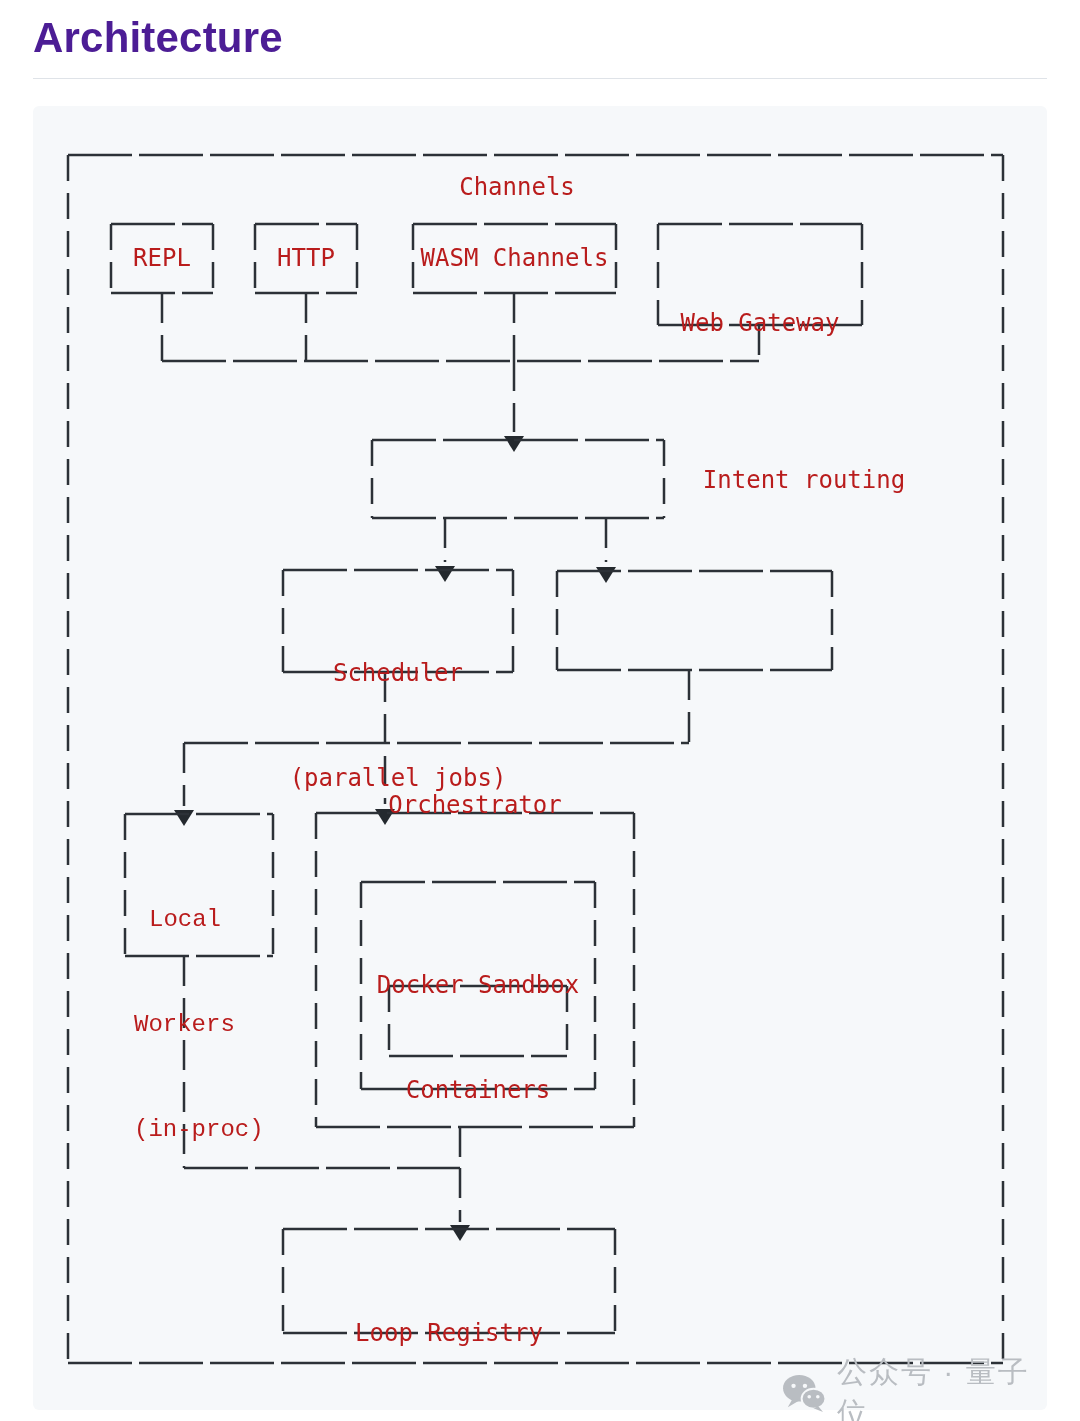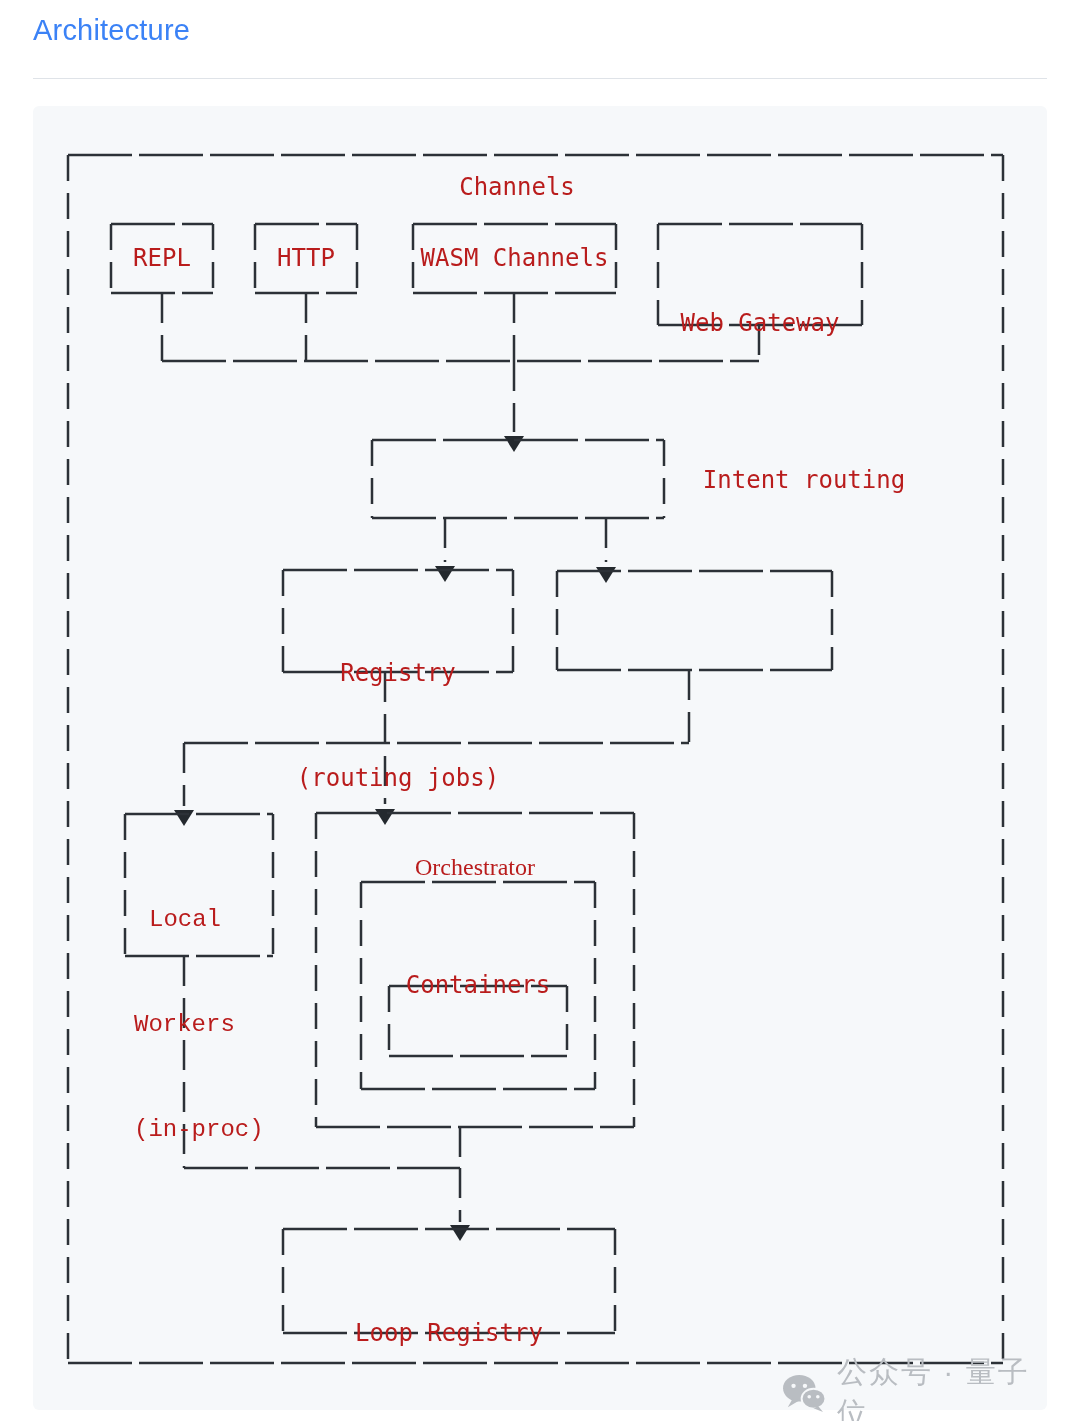--- a/index.html
+++ b/index.html
@@ -9,7 +9,7 @@
   }
   .page-title {
     position:absolute; left:33px; top:14px; margin:0;
-    font-size:29px; font-weight:400; color:#3b82f6; letter-spacing:0.2px;
+    font-size:42px; font-weight:700; color:#4c1d95; letter-spacing:0.2px;
   }
   .heading-rule {
     position:absolute; left:33px; top:78px; width:1014px; height:1px;

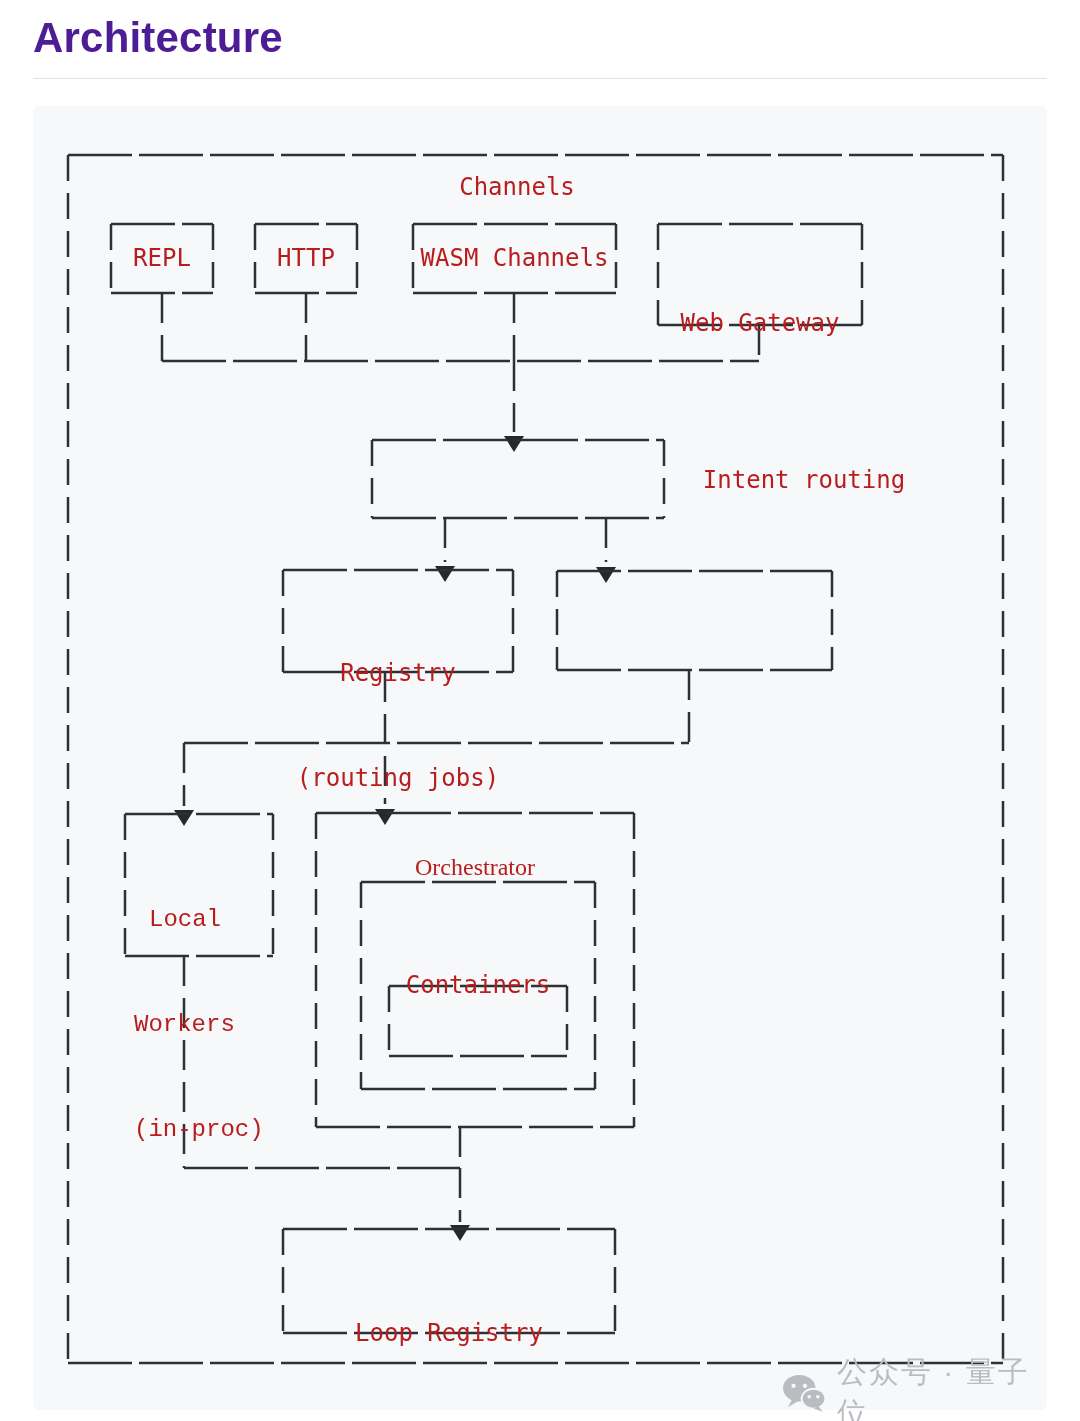--- a/index.html
+++ b/index.html
@@ -153,7 +153,7 @@
   <div class="mono" style="left:667px;top:357px;width:208px;">Intent routing</div>
 
   <div class="mono" style="left:250px;top:480px;width:230px;">
-    <div>Registry</div>
+    <div>Scheduler</div>
     <div>(routing jobs)</div>
   </div>
 

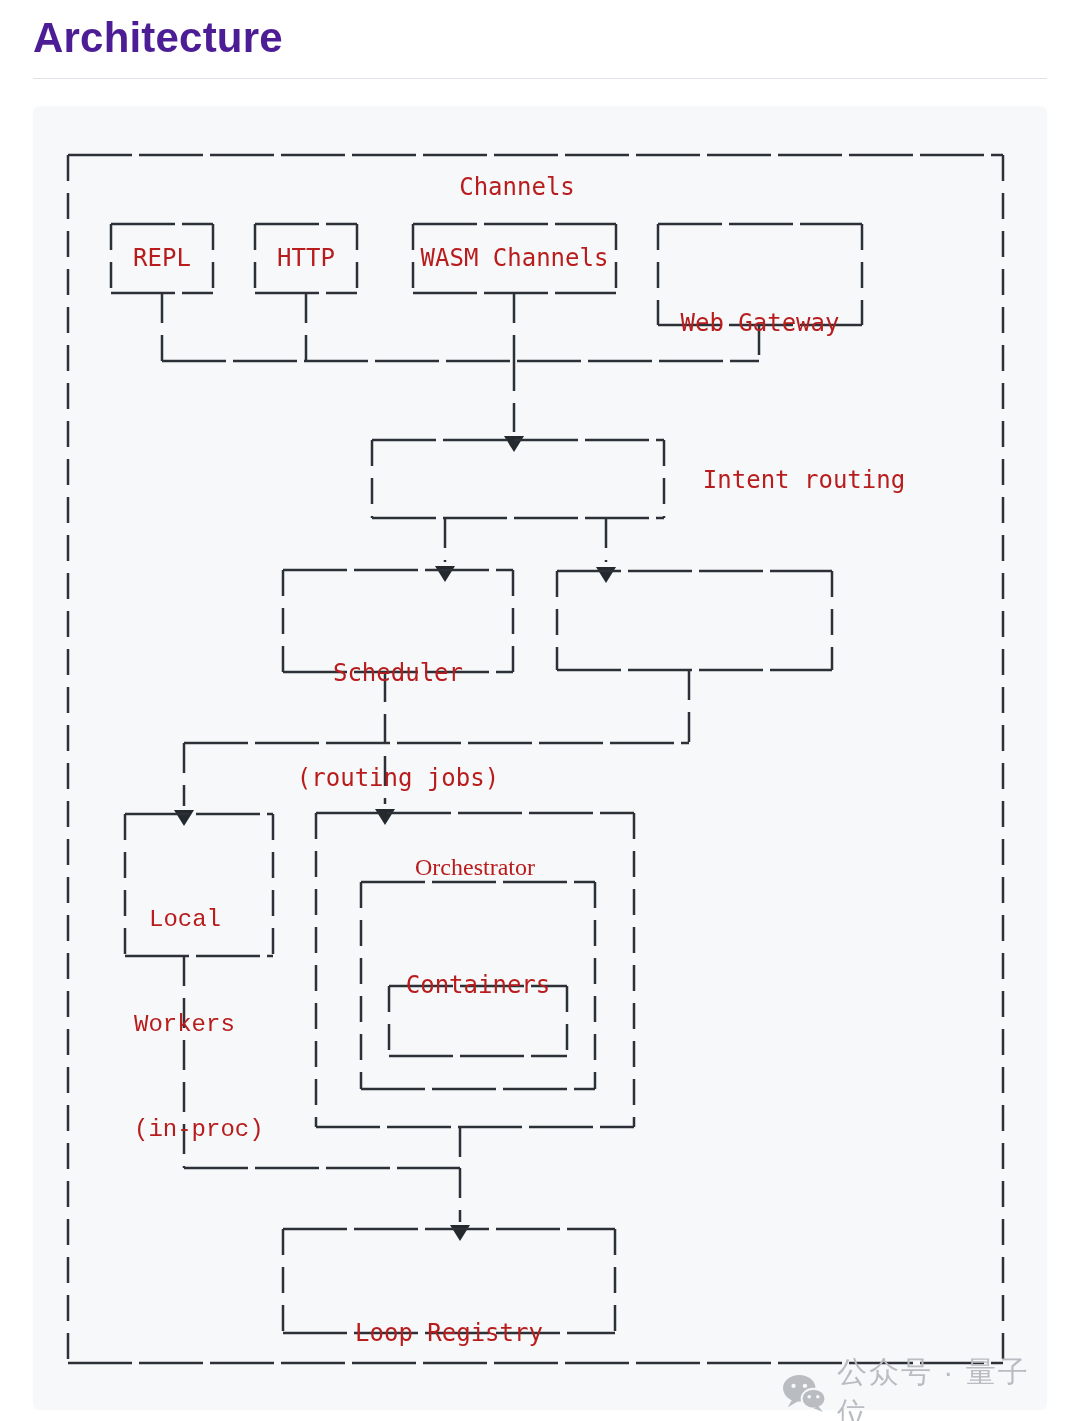--- a/index.html
+++ b/index.html
@@ -154,7 +154,7 @@
 
   <div class="mono" style="left:250px;top:480px;width:230px;">
     <div>Scheduler</div>
-    <div>(routing jobs)</div>
+    <div>(parallel jobs)</div>
   </div>
 
 

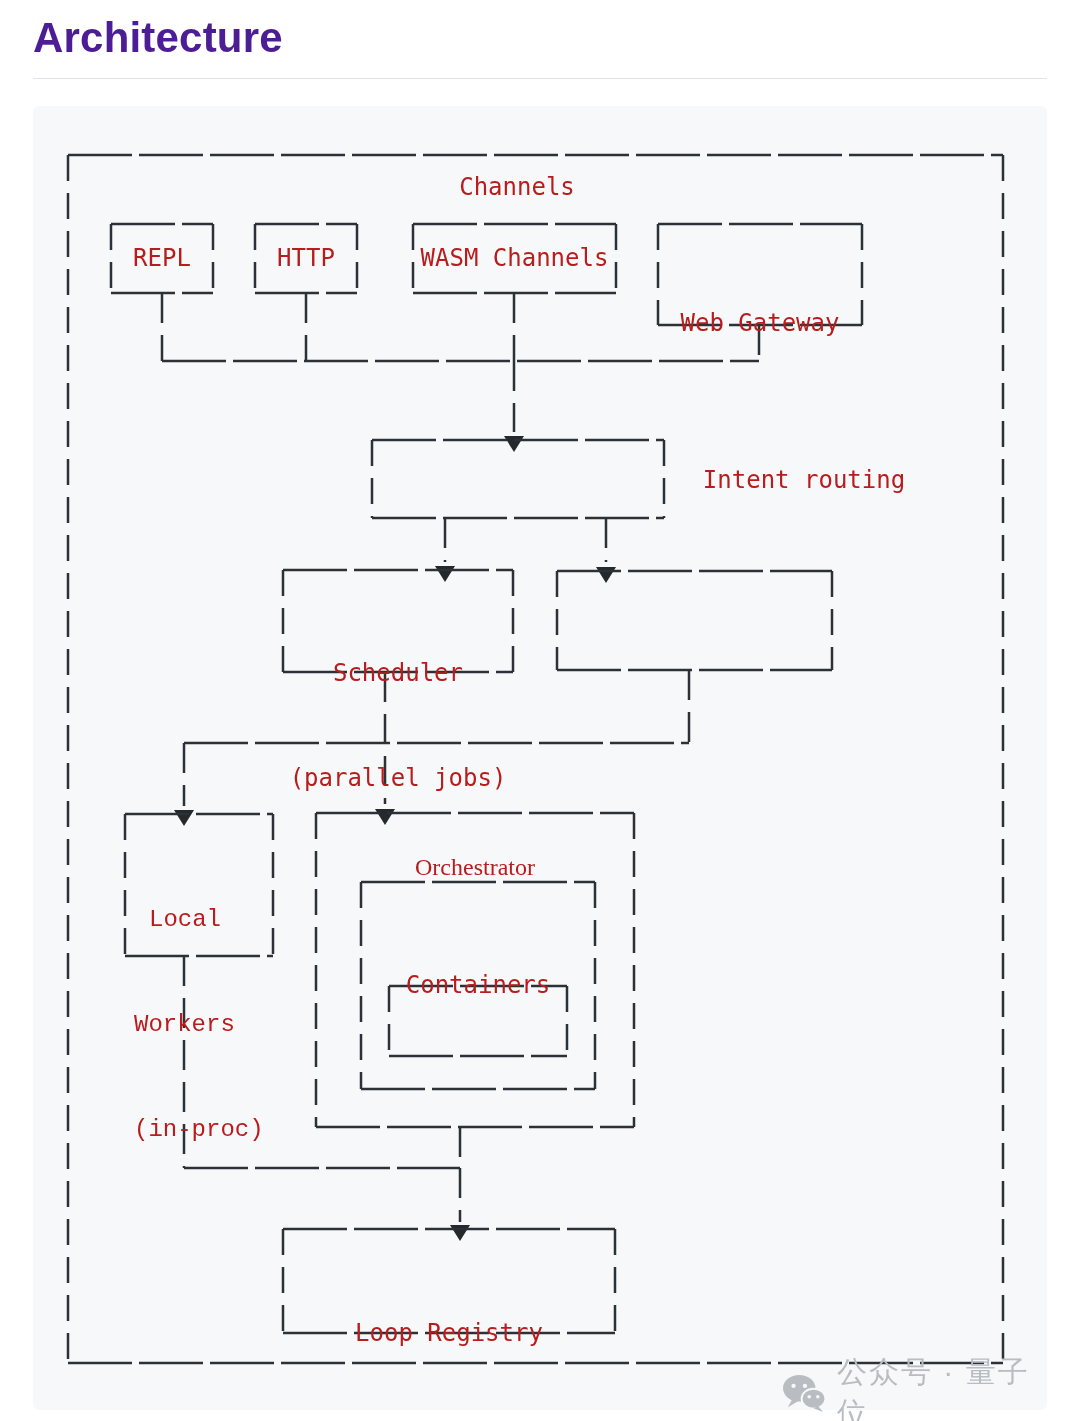--- a/index.html
+++ b/index.html
@@ -164,7 +164,7 @@
     <div>(in-proc)</div>
   </div>
 
-  <div class="mono" style="left:283px;top:744px;width:318px;font-family:Liberation Serif, serif;">Orchestrator</div>
+  <div class="mono" style="left:283px;top:682px;width:318px;">Orchestrator</div>
 
   <div class="mono" style="left:328px;top:792px;width:234px;">
     <div>Containers</div>

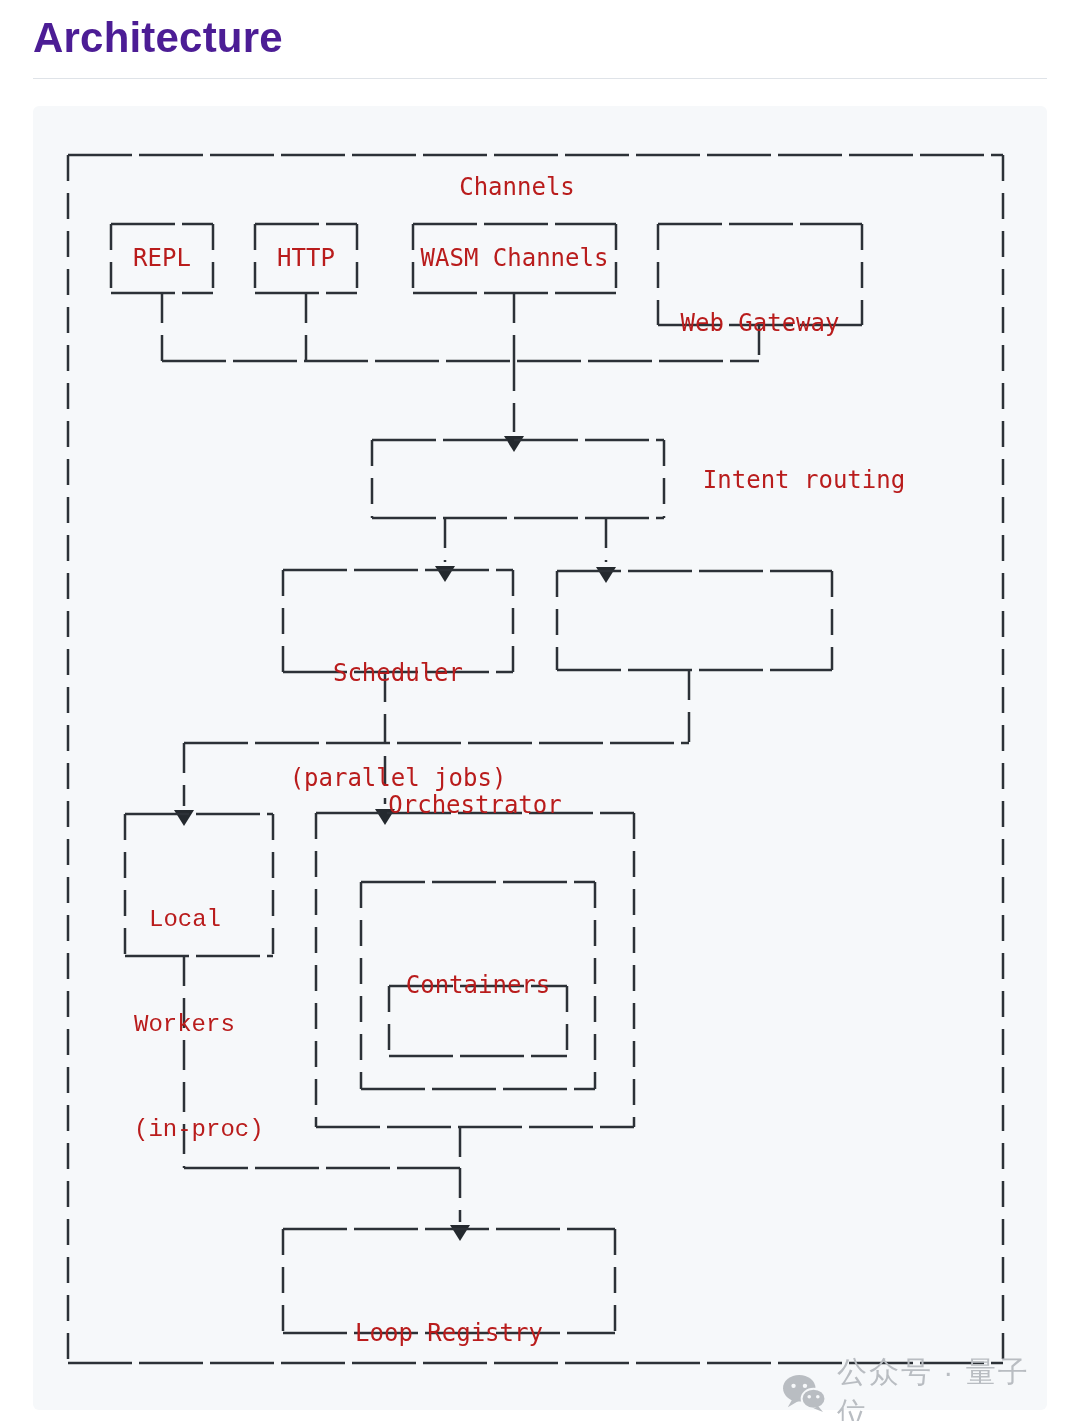--- a/index.html
+++ b/index.html
@@ -167,6 +167,7 @@
   <div class="mono" style="left:283px;top:682px;width:318px;">Orchestrator</div>
 
   <div class="mono" style="left:328px;top:792px;width:234px;">
+    <div>Docker Sandbox</div>
     <div>Containers</div>
   </div>
 

